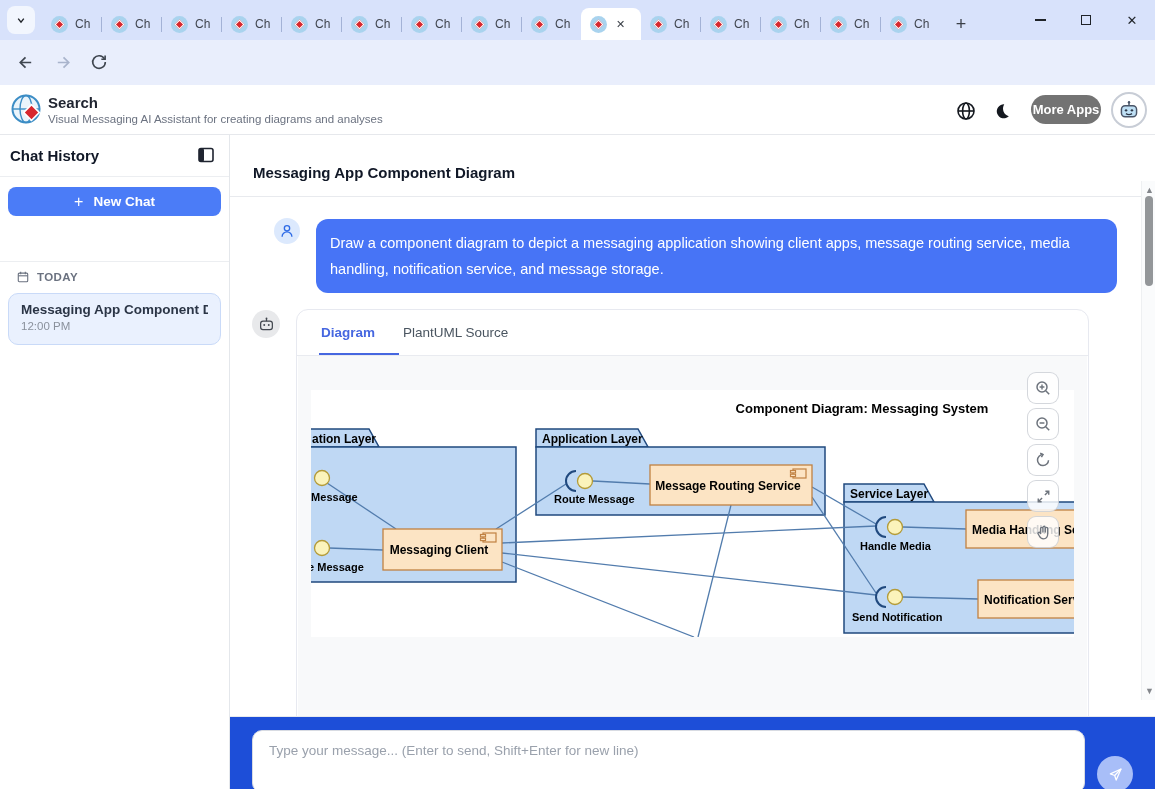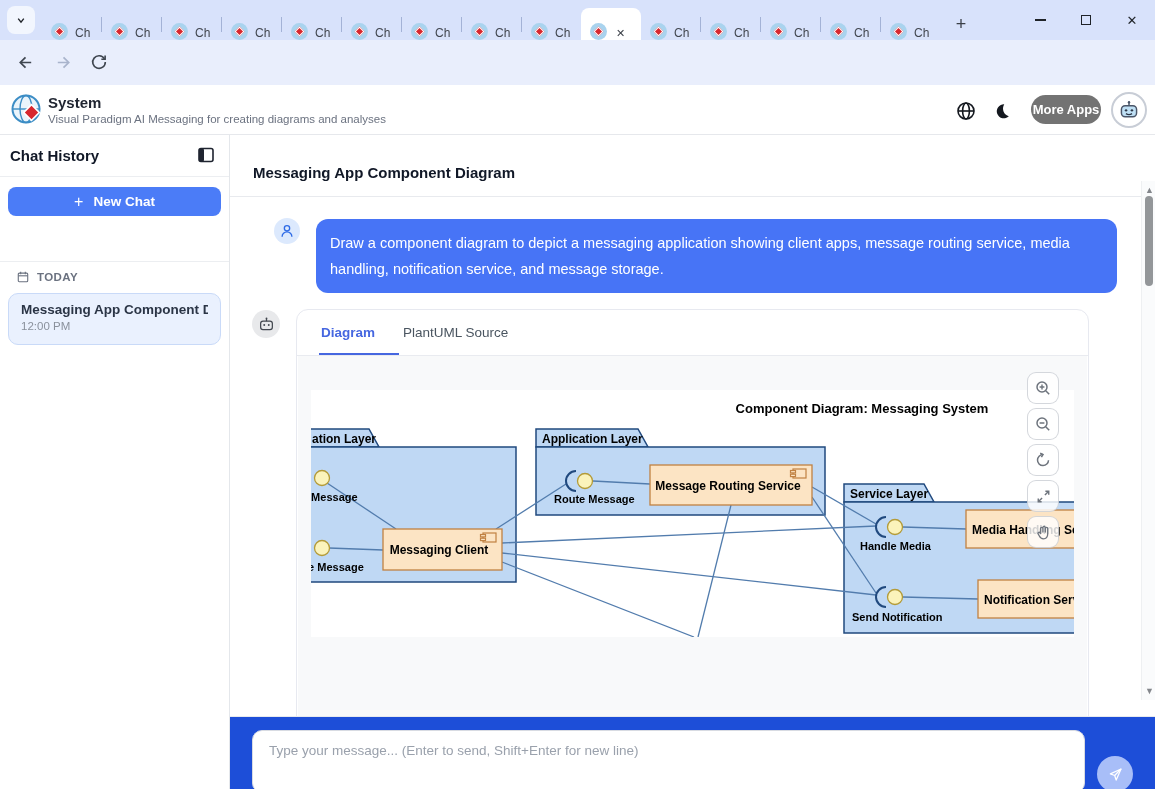--- a/index.html
+++ b/index.html
@@ -10,7 +10,7 @@
   .tabstrip { position:absolute; left:0; top:0; width:1155px; height:40px; background:#d8e2fb; display:flex; align-items:flex-end; }
   .tab-chevron { position:absolute; left:7px; top:6px; width:28px; height:28px; border-radius:8px; background:#f2f6fe; display:flex; align-items:center; justify-content:center; }
   .tabs-row { position:absolute; left:42px; top:8px; height:32px; display:flex; align-items:center; }
-  .tab { width:59px; height:32px; display:flex; align-items:flex-end; gap:7px; padding:0 9px; border-radius:8px 8px 0 0; cursor:default; }
+  .tab { width:59px; height:32px; display:flex; align-items:center; gap:7px; padding:0 9px; border-radius:8px 8px 0 0; cursor:default; }
   .tab.active { background:#fff; width:60px; }
   .tab-label { font-size:12px; color:#41464f; }
   .tab-sep { width:1px; height:15px; background:#a3b2d6; }

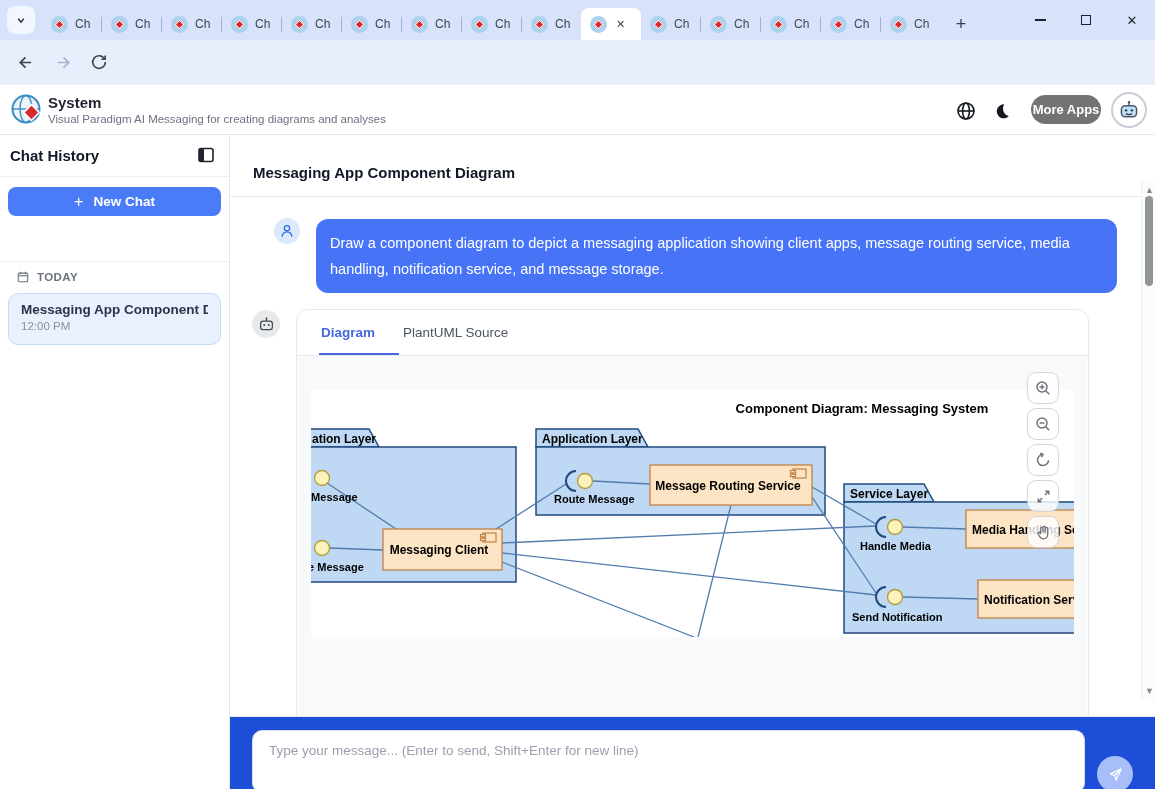--- a/index.html
+++ b/index.html
@@ -278,7 +278,7 @@
     <line x1="2.5" y1="16" x2="29.5" y2="16" stroke="#3c8dc5" stroke-width="1.4"></line>
     <rect x="16" y="14" width="11" height="11" transform="rotate(45 21.5 19.5)" fill="#d7282f" stroke="#fff" stroke-width="1.6"></rect>
   </svg>
-  <div class="app-title">System</div>
+  <div class="app-title">Search</div>
   <div class="app-subtitle">Visual Paradigm AI Messaging for creating diagrams and analyses</div>
   <div class="hdr-icon" style="left:955px">
     <svg width="20" height="20" viewBox="0 0 20 20">

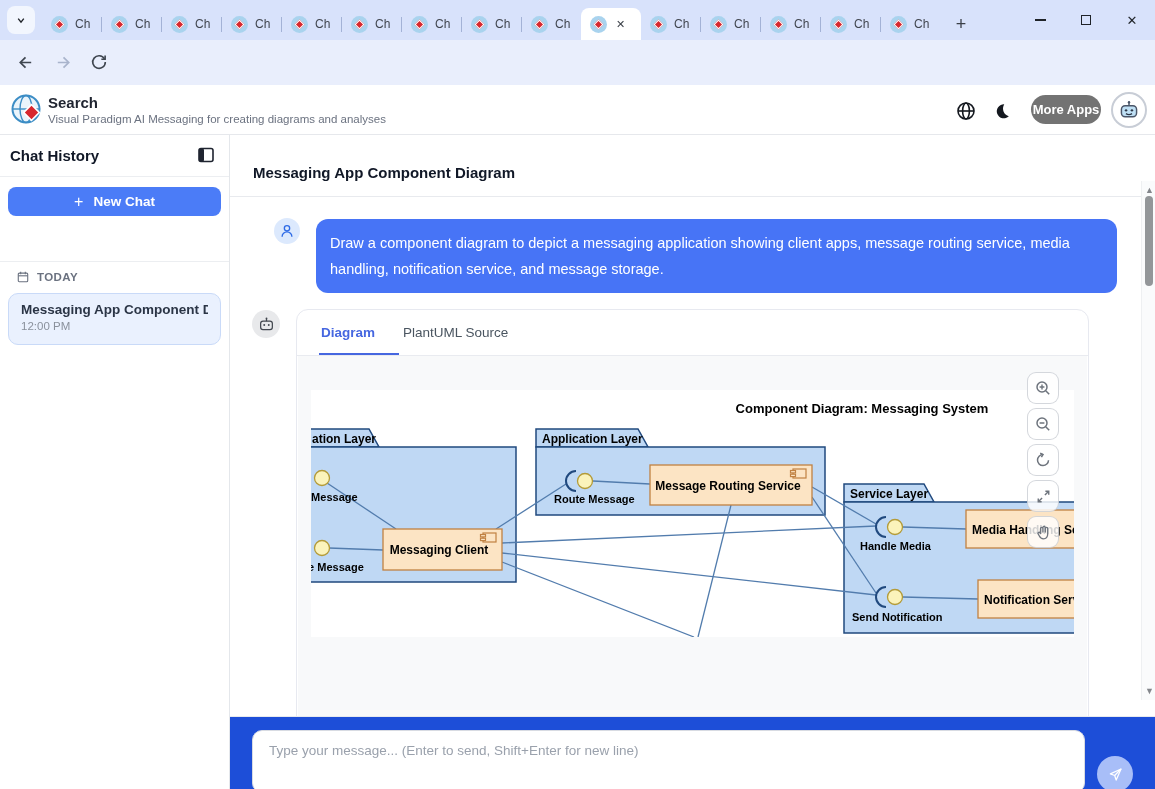--- a/index.html
+++ b/index.html
@@ -279,7 +279,7 @@
     <rect x="16" y="14" width="11" height="11" transform="rotate(45 21.5 19.5)" fill="#d7282f" stroke="#fff" stroke-width="1.6"></rect>
   </svg>
   <div class="app-title">Search</div>
-  <div class="app-subtitle">Visual Paradigm AI Messaging for creating diagrams and analyses</div>
+  <div class="app-subtitle">Visual Messaging AI Assistant for creating diagrams and analyses</div>
   <div class="hdr-icon" style="left:955px">
     <svg width="20" height="20" viewBox="0 0 20 20">
         <circle cx="10" cy="10" r="8" fill="none" stroke="#14181f" stroke-width="1.6"></circle>

